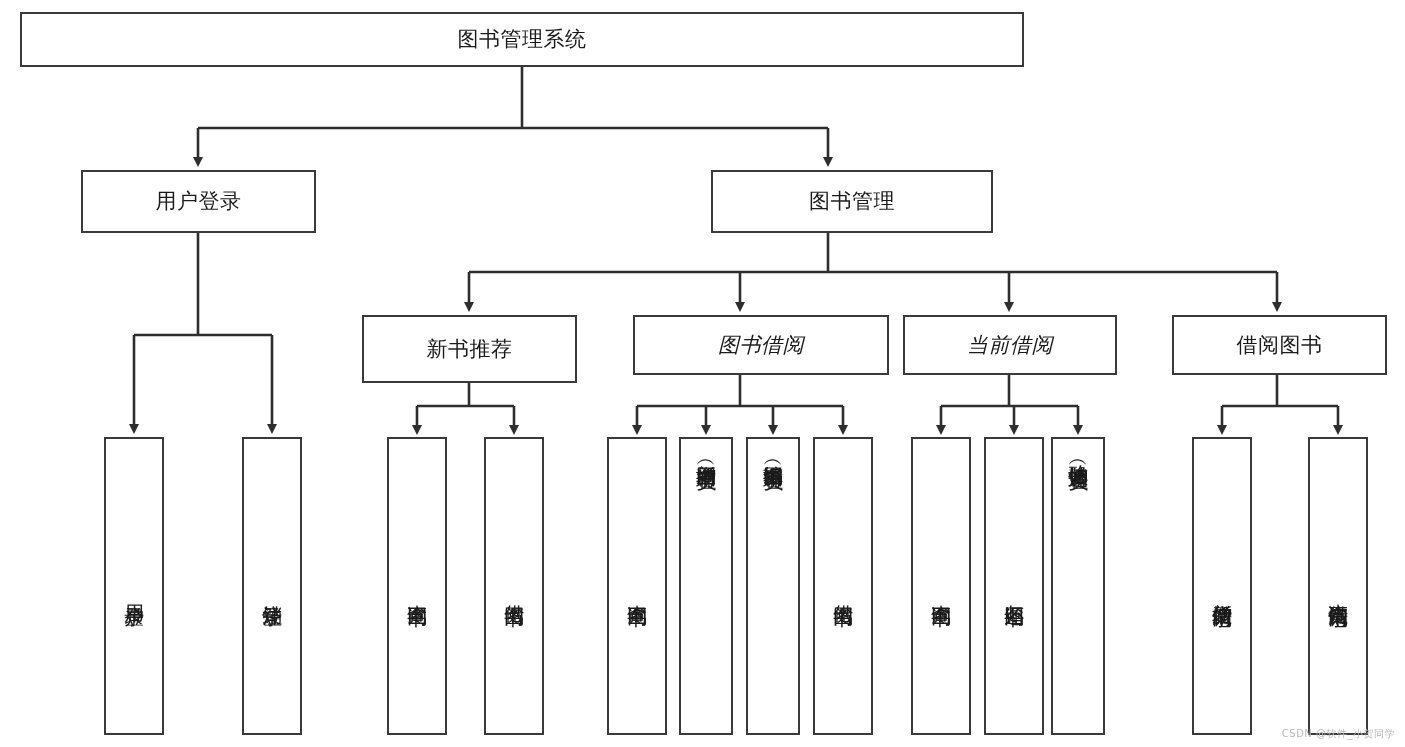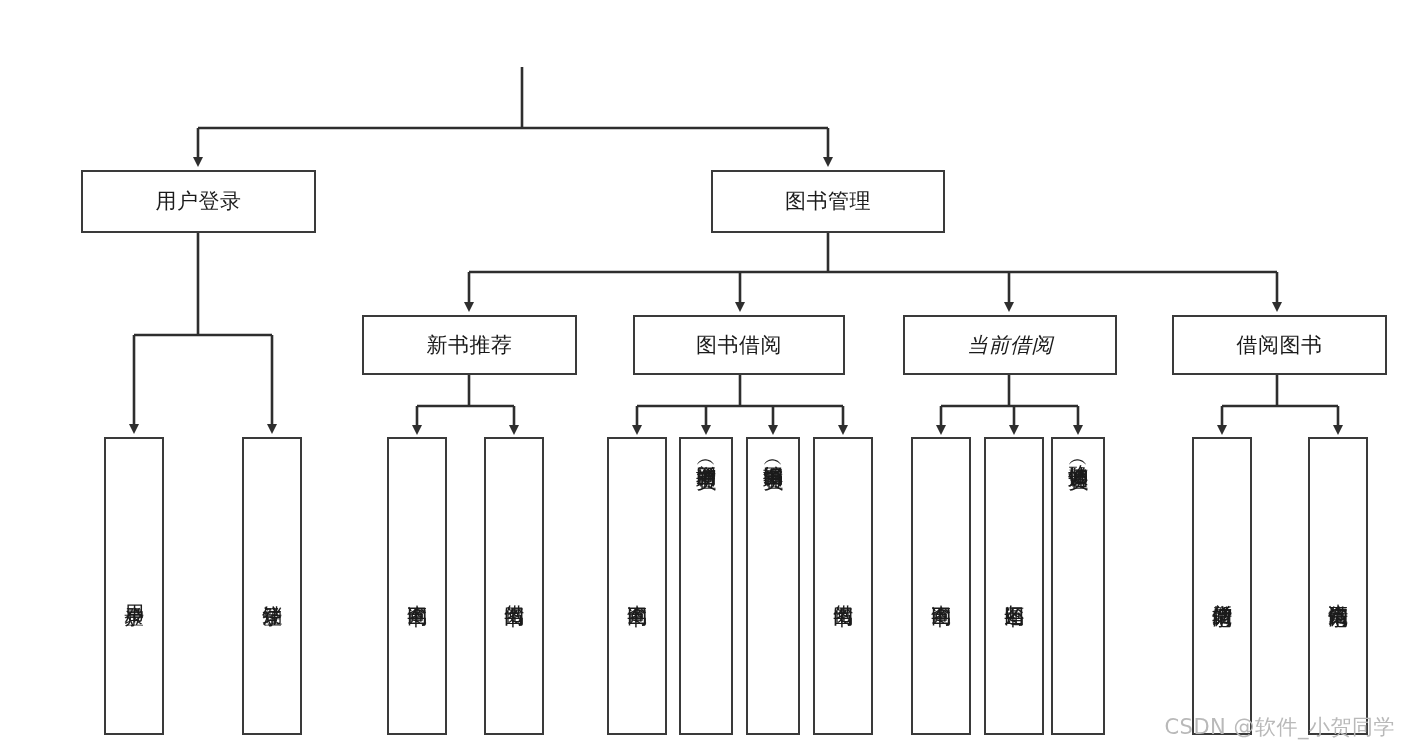--- a/index.html
+++ b/index.html
@@ -75,6 +75,9 @@
     </g>
   </svg>
 
+  <div class="node" id="root-node" style="left: 20px; top: 12px; width: 1004px; height: 55px;">
+    <span class="lbl">图书管理系统</span>
+  </div>
 
   <div id="level2-layer">
       <div class="node" style="left: 81px; top: 170px; width: 235px; height: 63px;">

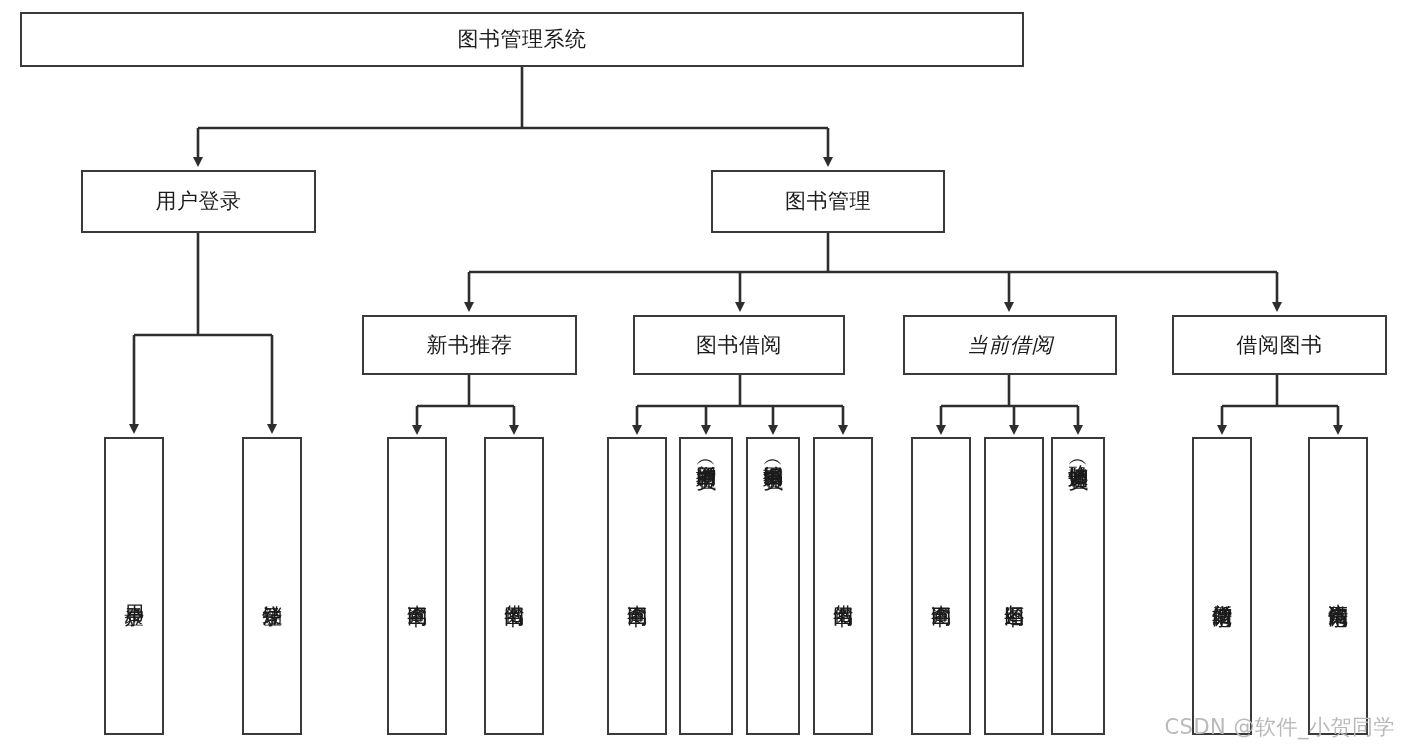--- a/index.html
+++ b/index.html
@@ -83,7 +83,7 @@
       <div class="node" style="left: 81px; top: 170px; width: 235px; height: 63px;">
         <span class="lbl">用户登录</span>
       </div>
-      <div class="node" style="left: 711px; top: 170px; width: 234px; height: 63px;">
+      <div class="node" style="left: 711px; top: 170px; width: 282px; height: 63px;">
         <span class="lbl">图书管理</span>
       </div>
     </div>

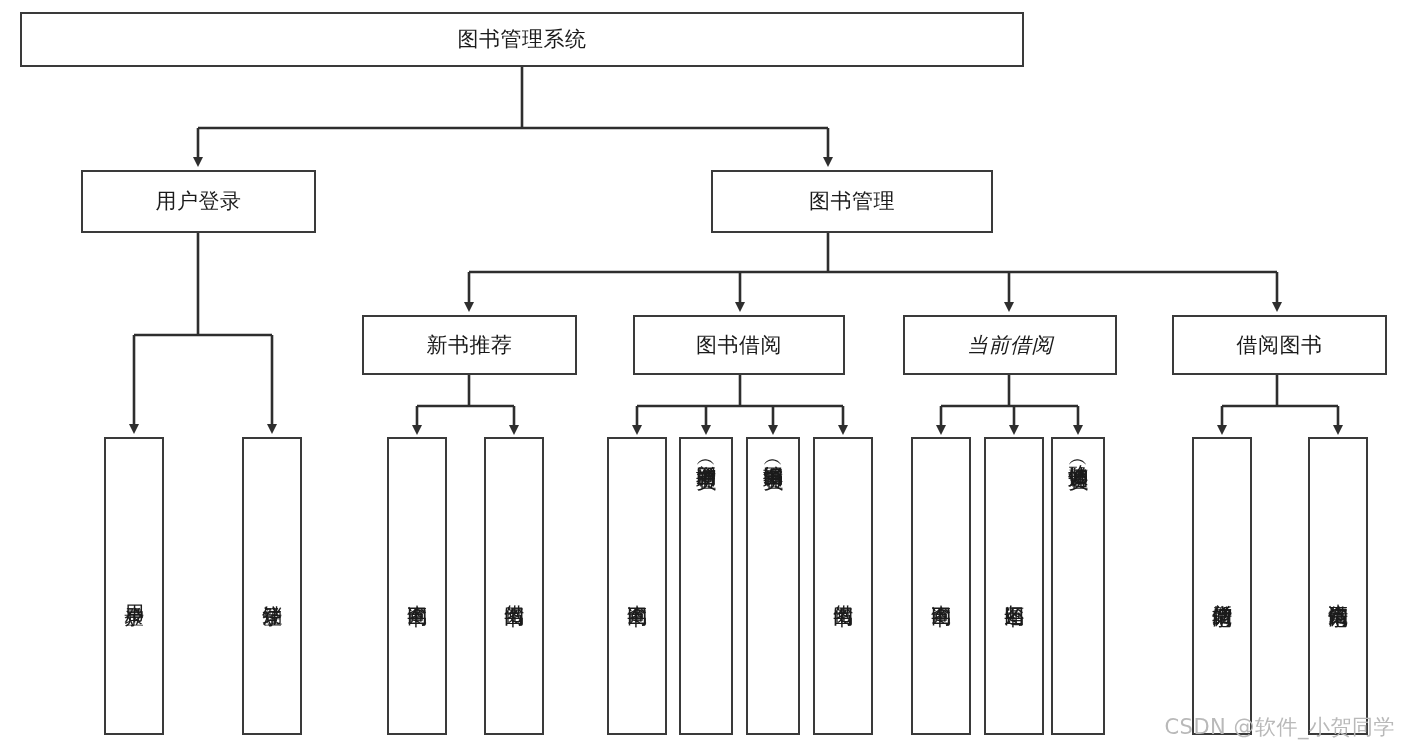--- a/index.html
+++ b/index.html
@@ -88,7 +88,7 @@
       </div>
     </div>
   <div id="level3-layer">
-      <div class="node" style="left: 362px; top: 315px; width: 215px; height: 60px;">
+      <div class="node" style="left: 362px; top: 315px; width: 215px; height: 68px;">
         <span class="lbl">新书推荐</span>
       </div>
       <div class="node" style="left: 633px; top: 315px; width: 212px; height: 60px;">

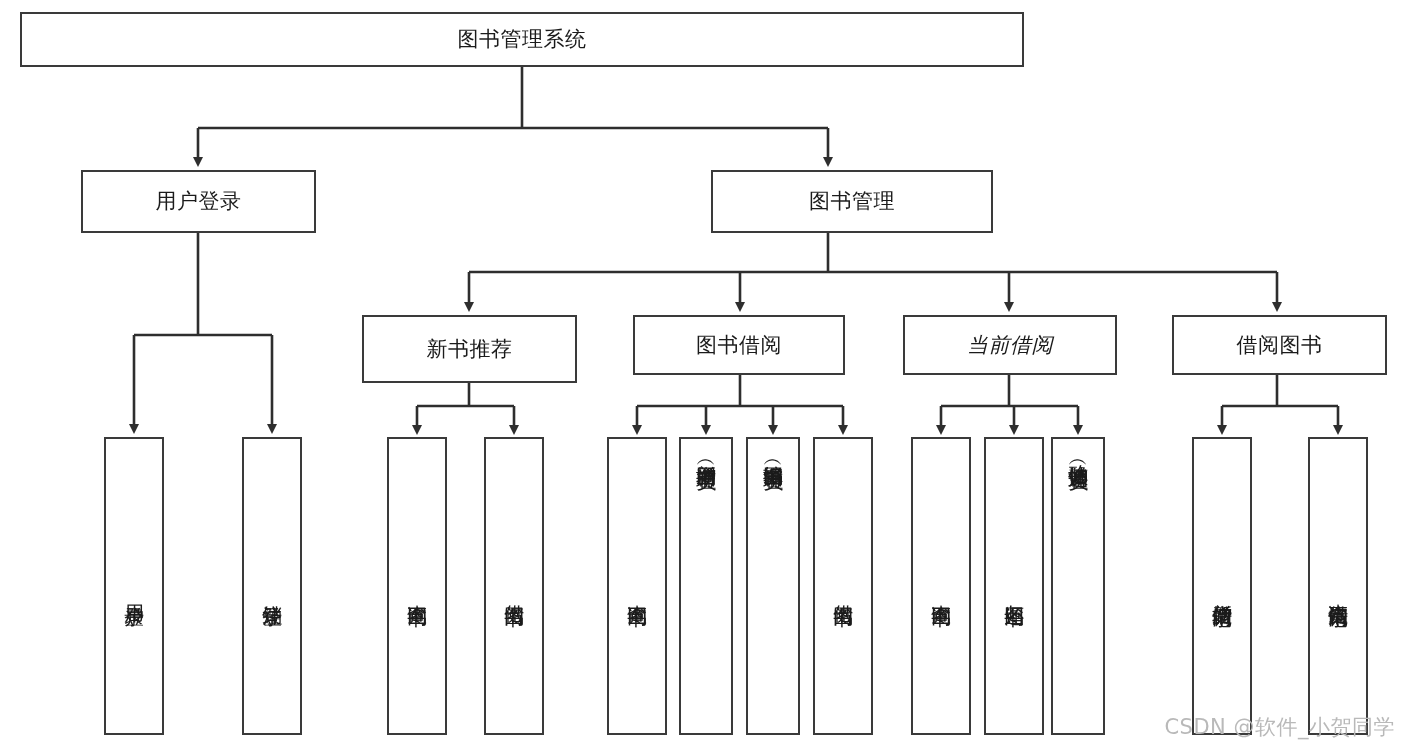--- a/index.html
+++ b/index.html
@@ -91,7 +91,7 @@
       <div class="node" style="left: 362px; top: 315px; width: 215px; height: 68px;">
         <span class="lbl">新书推荐</span>
       </div>
-      <div class="node" style="left: 633px; top: 315px; width: 212px; height: 60px;">
+      <div class="node" style="left: 633px; top: 315px; width: 256px; height: 60px; font-style: italic;">
         <span class="lbl">图书借阅</span>
       </div>
       <div class="node" style="left: 903px; top: 315px; width: 214px; height: 60px; font-style: italic;">

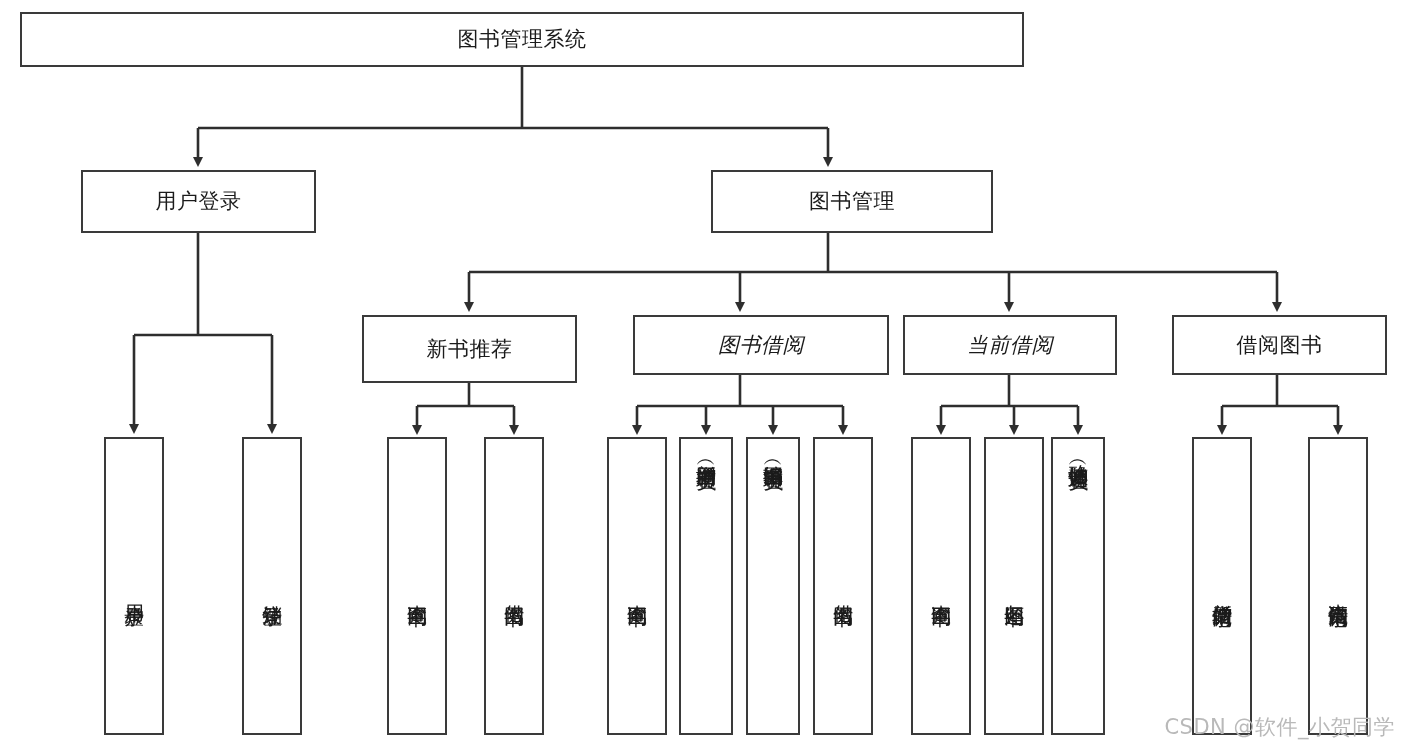--- a/index.html
+++ b/index.html
@@ -17,7 +17,7 @@
              letter-spacing:1px;white-space:nowrap;}
   .leaf.mid .lbl{align-self:center;}
   svg#wires{position:absolute;left:0;top:0;width:1405px;height:747px;pointer-events:none;}
-  #watermark{position:absolute;right:10px;bottom:6px;font-size:21px;color:#b9b9b9;
+  #watermark{position:absolute;right:10px;bottom:6px;font-size:10px;color:#b9b9b9;
              letter-spacing:.5px;white-space:nowrap;}
 </style>
 </head>

